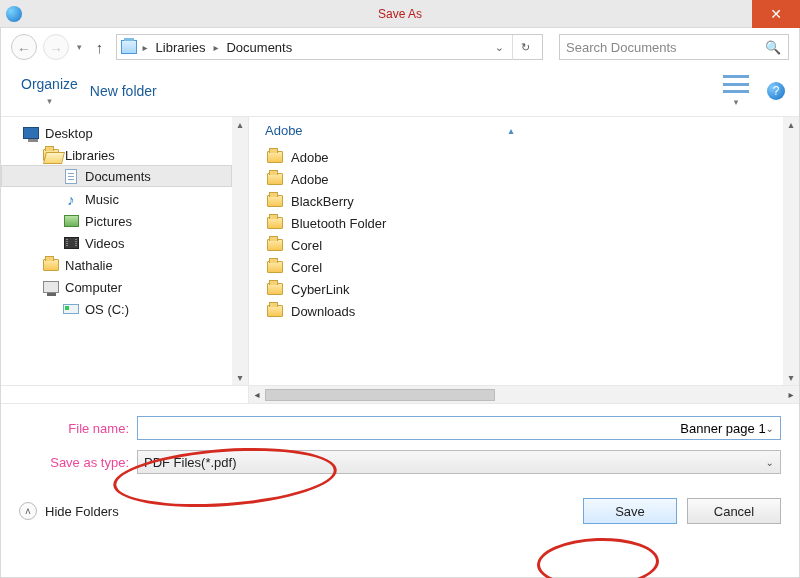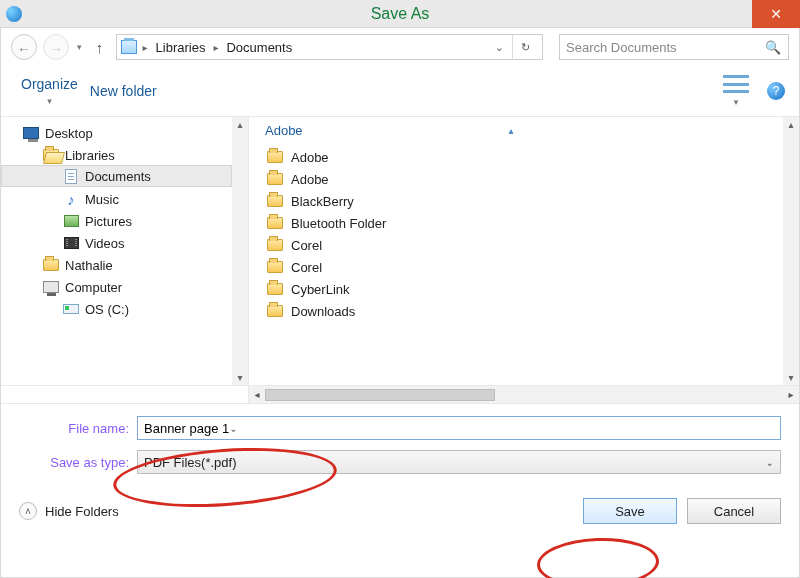--- a/index.html
+++ b/index.html
@@ -9,7 +9,7 @@
   
   .titlebar { height:28px; background:#e9e9e9; border-bottom:1px solid #d9d9d9; display:flex; align-items:center; position:relative; }
   .app-icon { width:16px; height:16px; margin-left:6px; border-radius:50%; background:radial-gradient(circle at 30% 30%, #7bd3ff, #1d76c9); }
-  .titlebar-title { position:absolute; left:0; right:0; text-align:center; font-size:16px; color:#15803d; }
+  .titlebar-title { position:absolute; left:0; right:0; text-align:center; font-size:12px; color:#b91c1c; }
   .close-btn { margin-left:auto; width:48px; height:28px; background:#d9522c; color:#fff; display:flex; align-items:center; justify-content:center; font-size:14px; }
 
   .dlg-body { border:1px solid #d9d9d9; border-top:none; height:550px; background:#fff; position:relative; }

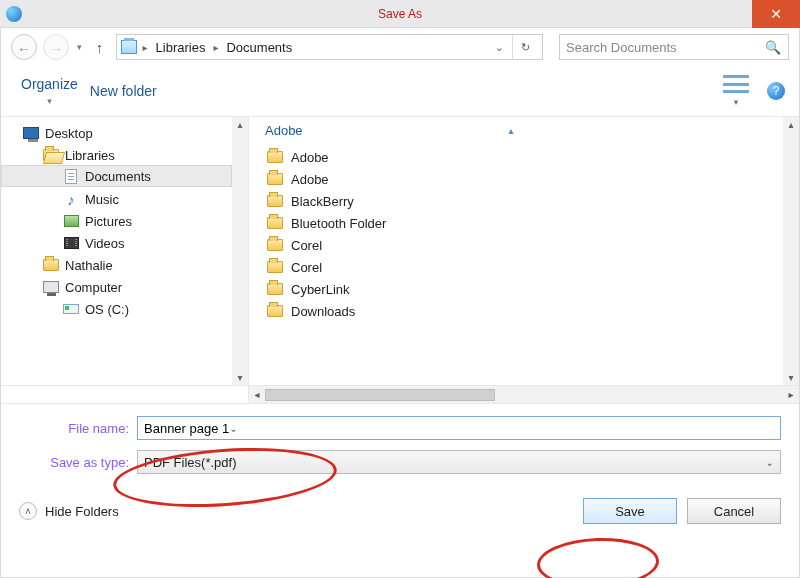--- a/index.html
+++ b/index.html
@@ -82,7 +82,7 @@
   
   .form { padding:12px 18px 4px 18px; font-size:13px;}
   .form-row { display:flex; align-items:center; margin-bottom:10px;}
-  .form-row label { width:118px; text-align:right; padding-right:8px; color:#8b5cf6;}
+  .form-row label { width:118px; text-align:right; padding-right:8px; color:#ec4899;}
   .text-input { flex:1; height:24px; border:1px solid #7aa9da; background:#fff; padding:0 6px; font-size:13px; display:flex; align-items:center; justify-content:flex-start;}
   .combo { flex:1; height:24px; border:1px solid #bcbcbc; background:linear-gradient(#f7f7f7,#e9e9e9); padding:0 6px; font-size:13px; display:flex; align-items:center; justify-content:space-between; color:#222;}
   .dd-caret { color:#555; font-size:10px;}

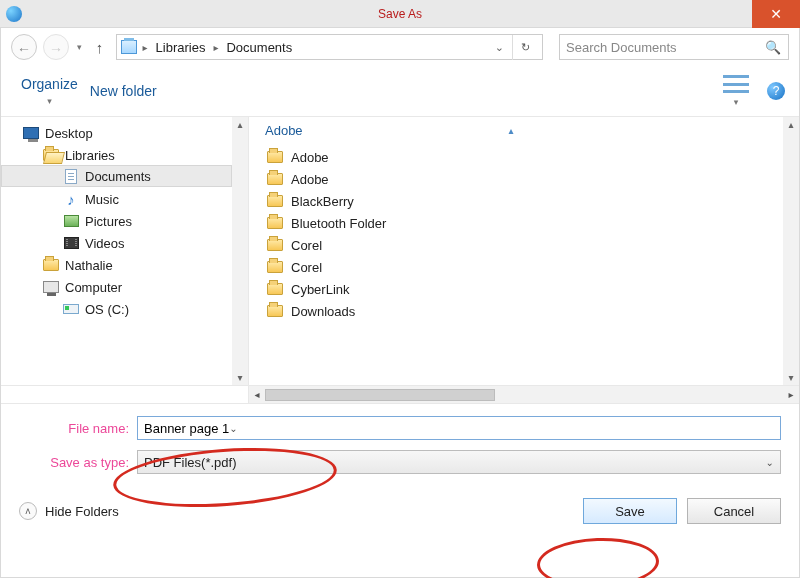--- a/index.html
+++ b/index.html
@@ -83,7 +83,7 @@
   .form { padding:12px 18px 4px 18px; font-size:13px;}
   .form-row { display:flex; align-items:center; margin-bottom:10px;}
   .form-row label { width:118px; text-align:right; padding-right:8px; color:#ec4899;}
-  .text-input { flex:1; height:24px; border:1px solid #7aa9da; background:#fff; padding:0 6px; font-size:13px; display:flex; align-items:center; justify-content:flex-start;}
+  .text-input { flex:1; height:24px; border:1px solid #7aa9da; background:#fff; padding:0 6px; font-size:13px; display:flex; align-items:center; justify-content:flex-end;}
   .combo { flex:1; height:24px; border:1px solid #bcbcbc; background:linear-gradient(#f7f7f7,#e9e9e9); padding:0 6px; font-size:13px; display:flex; align-items:center; justify-content:space-between; color:#222;}
   .dd-caret { color:#555; font-size:10px;}
 

